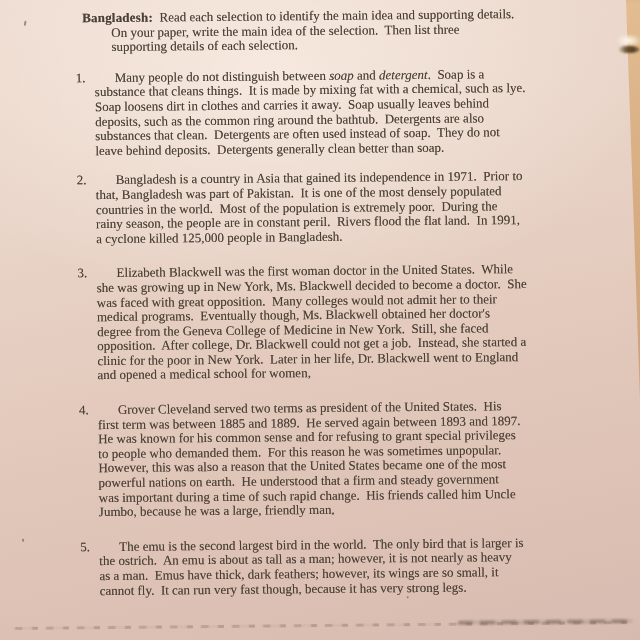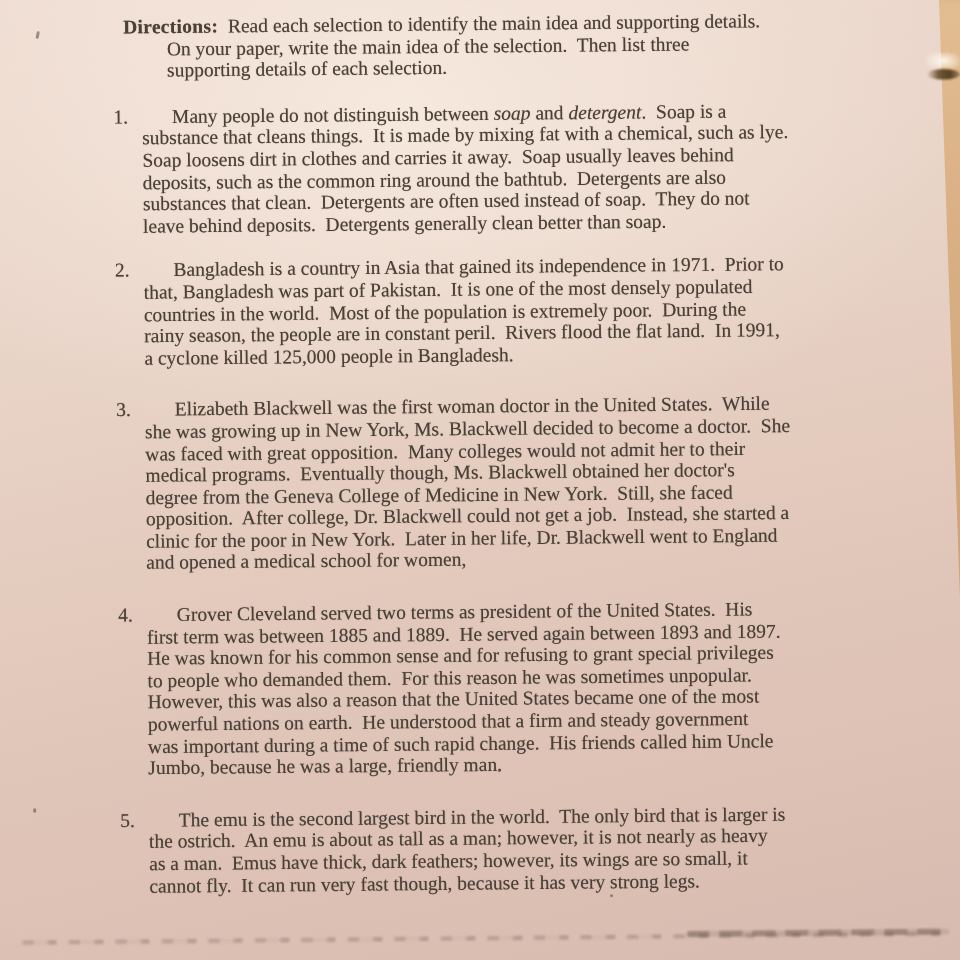--- a/index.html
+++ b/index.html
@@ -89,7 +89,7 @@
 
   <div class="content">
 
-    <div class="dirs"><b>Directions:</b>&nbsp; Read each selection to identify the main idea and supporting details.<br>On your paper, write the main idea of the selection.&nbsp; Then list three<br>supporting details of each selection.</div>
+    <div class="dirs"><b>Bangladesh:</b>&nbsp; Read each selection to identify the main idea and supporting details.<br>On your paper, write the main idea of the selection.&nbsp; Then list three<br>supporting details of each selection.</div>
 
     <div class="item mt1">
       <span class="num">1.</span>

